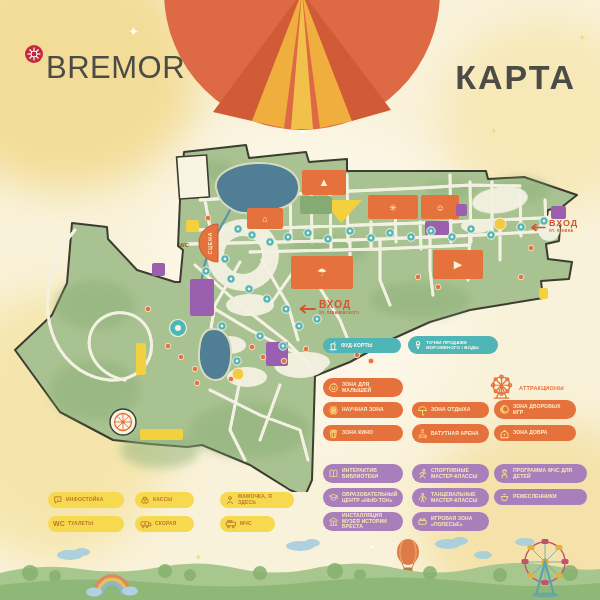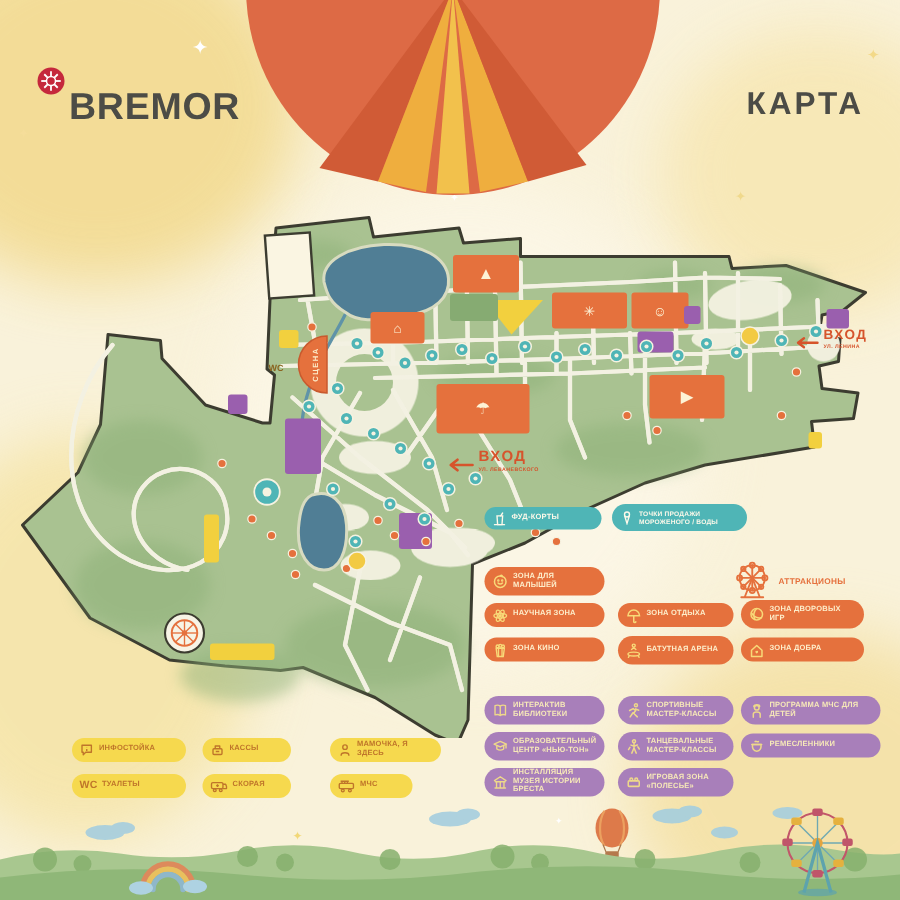--- a/index.html
+++ b/index.html
@@ -9,7 +9,7 @@
   .sp{position:absolute;pointer-events:none}
   
   #brand{position:absolute;left:24px;top:44px;display:flex;align-items:flex-end;gap:2px}
-  #brand-text{font-size:25px;font-weight:bold;color:#4c4c46;letter-spacing:.5px}
+  #brand-text{font-size:31px;font-weight:normal;color:#4c4c46;letter-spacing:.5px}
   #map-label{position:absolute;right:24px;top:58px;font-size:21px;font-weight:bold;color:#4c4c46;letter-spacing:2px}
   #sun-title{position:absolute;left:0;top:6px;width:600px;text-align:center;color:#fdf6ec;
              font-weight:bold;line-height:1.06;letter-spacing:1.5px}

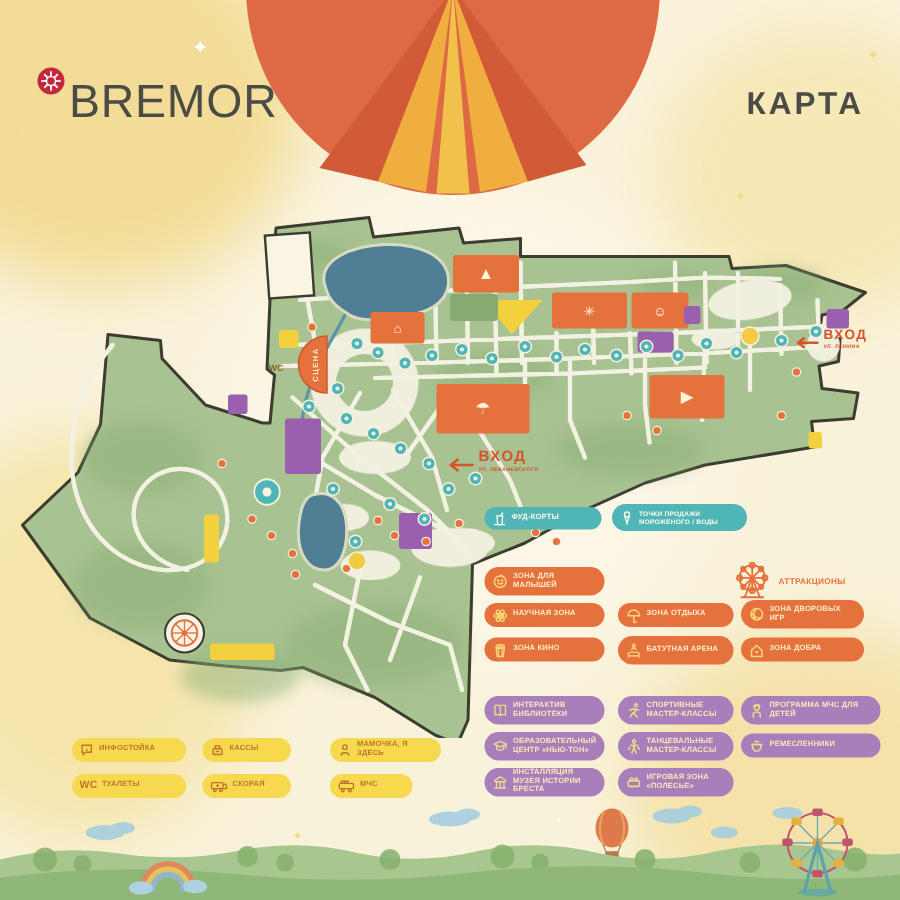--- a/index.html
+++ b/index.html
@@ -10,7 +10,7 @@
   
   #brand{position:absolute;left:24px;top:44px;display:flex;align-items:flex-end;gap:2px}
   #brand-text{font-size:31px;font-weight:normal;color:#4c4c46;letter-spacing:.5px}
-  #map-label{position:absolute;right:24px;top:58px;font-size:21px;font-weight:bold;color:#4c4c46;letter-spacing:2px}
+  #map-label{position:absolute;right:24px;top:58px;font-size:34px;font-weight:bold;color:#4c4c46;letter-spacing:2px}
   #sun-title{position:absolute;left:0;top:6px;width:600px;text-align:center;color:#fdf6ec;
              font-weight:bold;line-height:1.06;letter-spacing:1.5px}
   #sun-title div{font-size:41px}

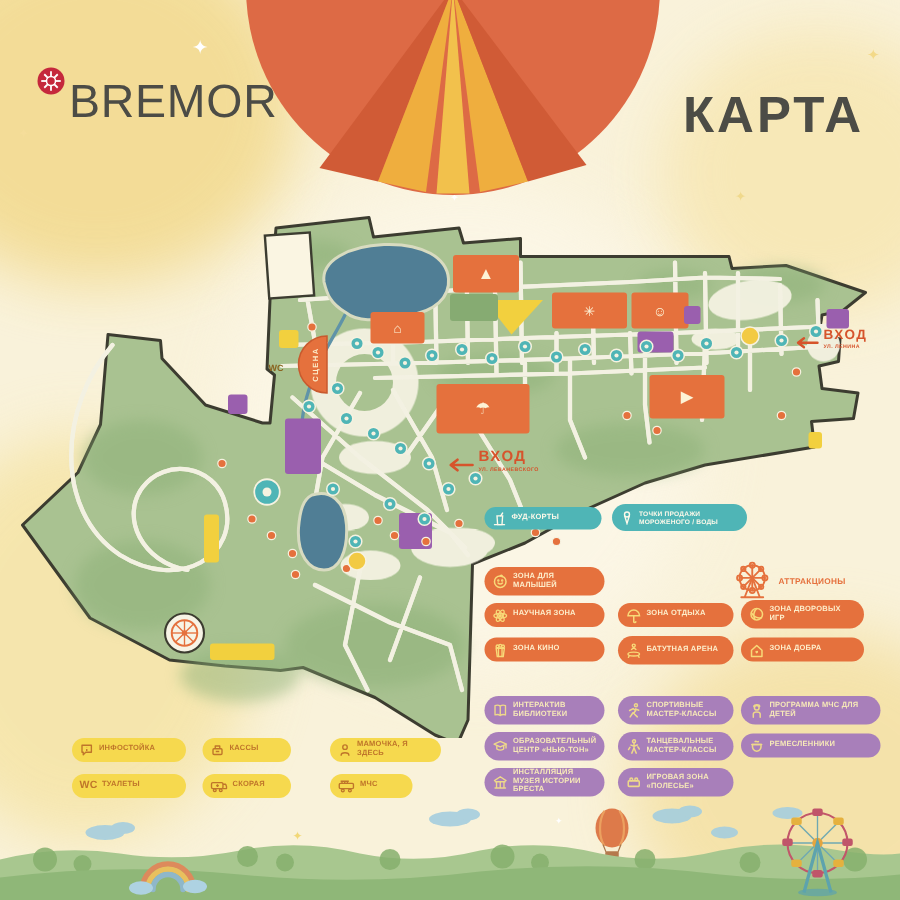--- a/index.html
+++ b/index.html
@@ -30,7 +30,7 @@
   #attraction{position:absolute;left:488px;top:374px;display:flex;align-items:center;gap:4px;color:#e5713d}
   #attraction .lt{font-size:5.5px;font-weight:bold;letter-spacing:.2px}
   
-  .entrance{position:absolute;display:flex;align-items:flex-end;gap:3px;color:#d6542c}
+  .entrance{position:absolute;display:flex;align-items:center;gap:3px;color:#d6542c}
   .entrance .big{font-size:9px;font-weight:bold;letter-spacing:1px;line-height:1}
   .entrance .small{font-size:3.5px;font-weight:bold;letter-spacing:.3px;margin-top:1px}
   

